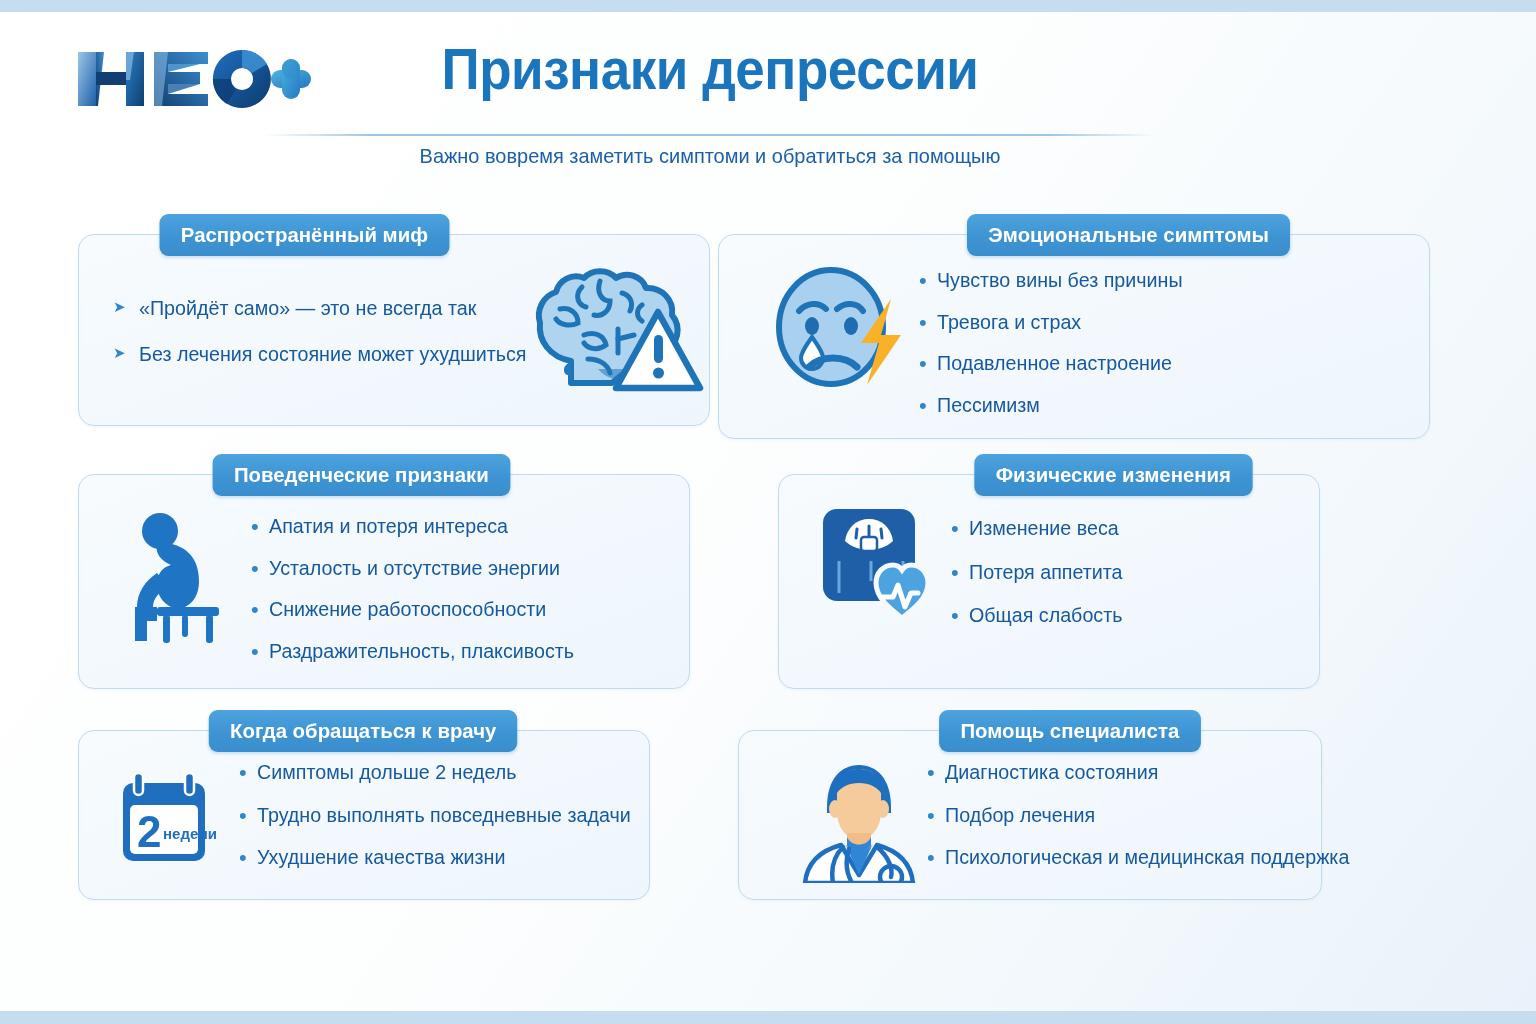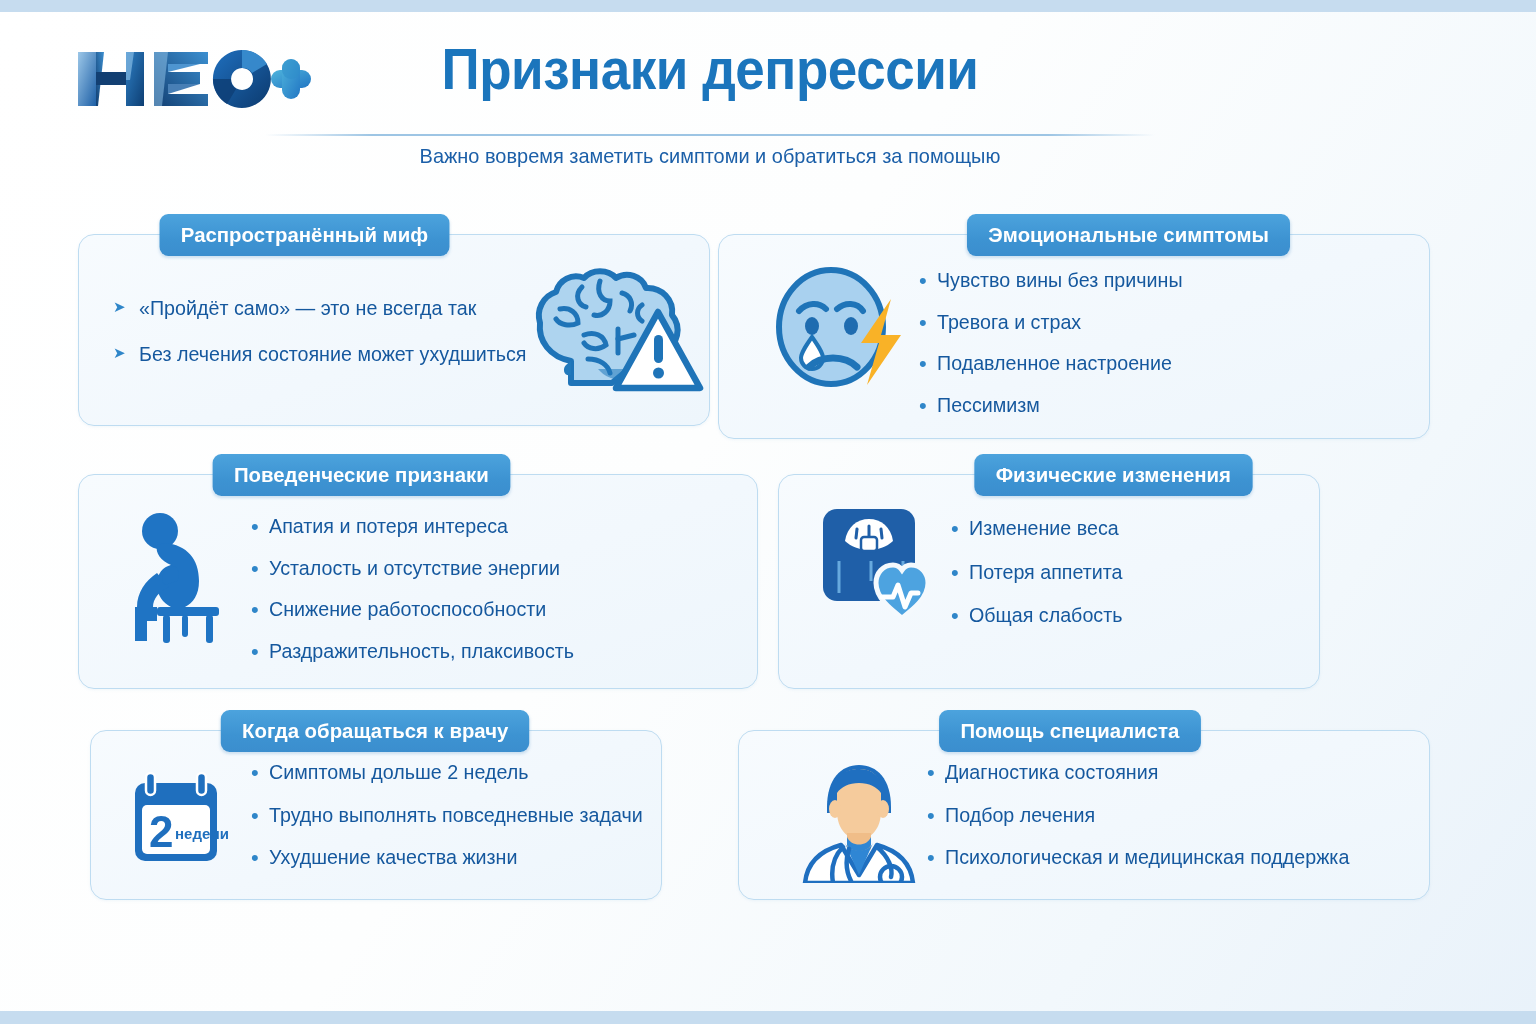--- a/index.html
+++ b/index.html
@@ -245,7 +245,7 @@
     </ul>
   </div>
 
-  <div class="card" style="left:78px; top:462px; width:680px; height:215px;">
+  <div class="card" style="left:78px; top:462px; width:612px; height:215px;">
     <div class="badge" style="left:129px;">Поведенческие признаки</div>
 
     <div class="icon" style="left:48px; top:36px; width:110px; height:135px;">

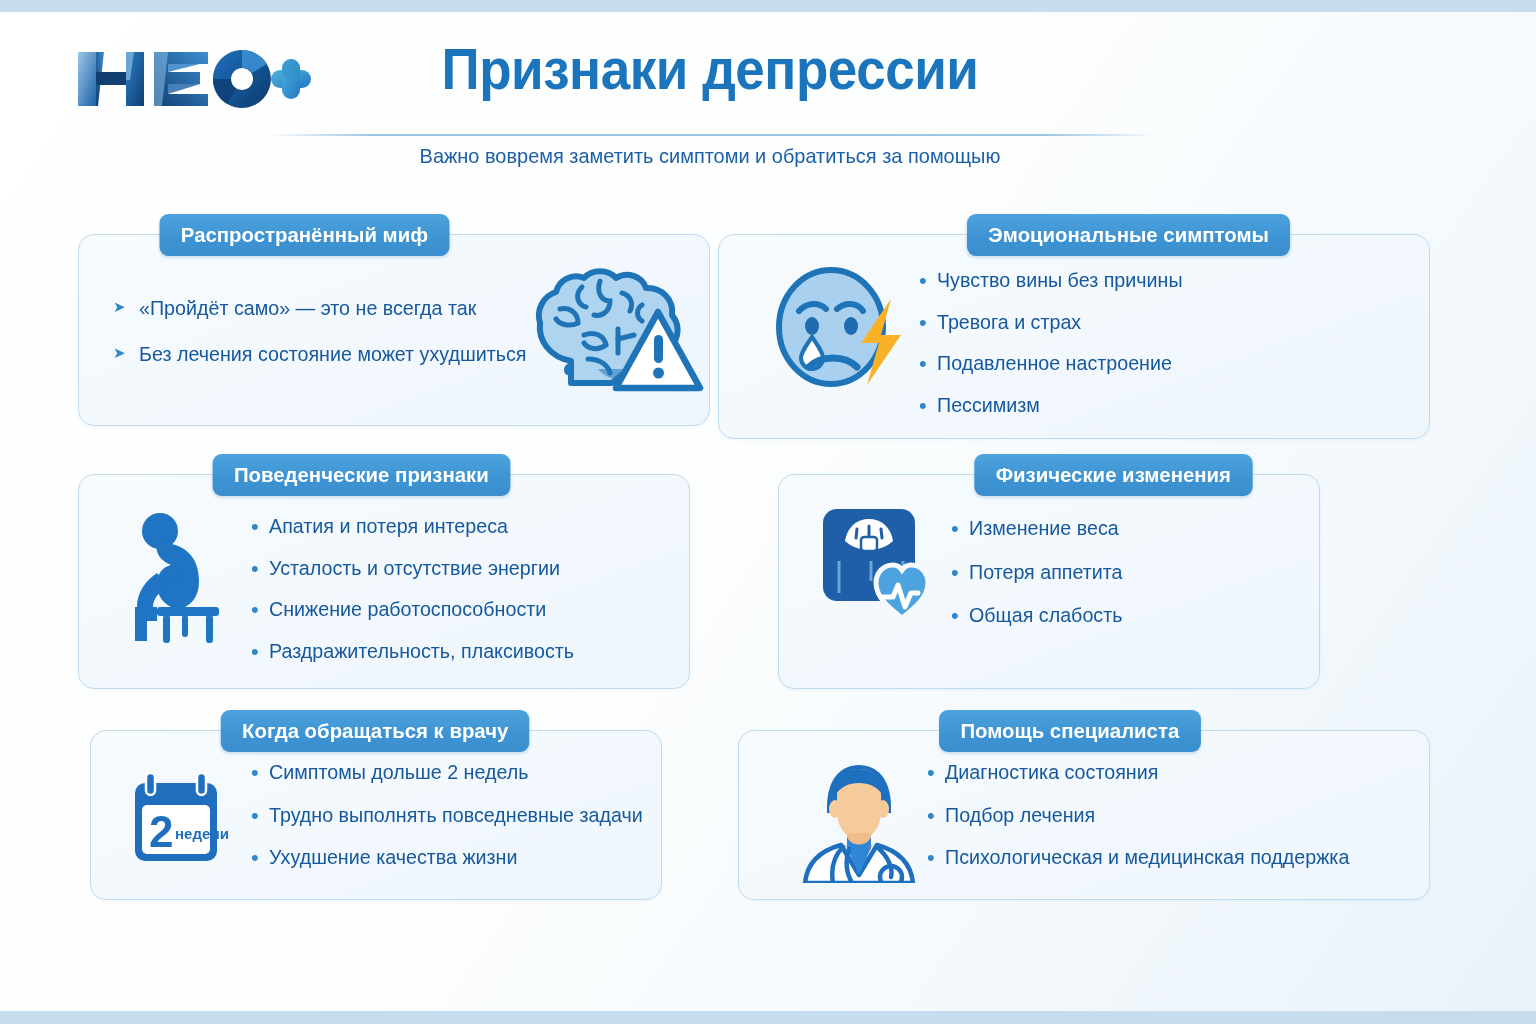--- a/index.html
+++ b/index.html
@@ -327,7 +327,7 @@
     </ul>
   </div>
 
-  <div class="card" style="left:78px; top:718px; width:572px; height:170px;margin-left:12px;">
+  <div class="card" style="left:78px; top:718px; width:572px; height:170px;">
     <div class="badge" style="left:125px;">Когда обращаться к врачу</div>
 
     <div class="icon" style="left:32px; top:38px; width:110px; height:105px;">

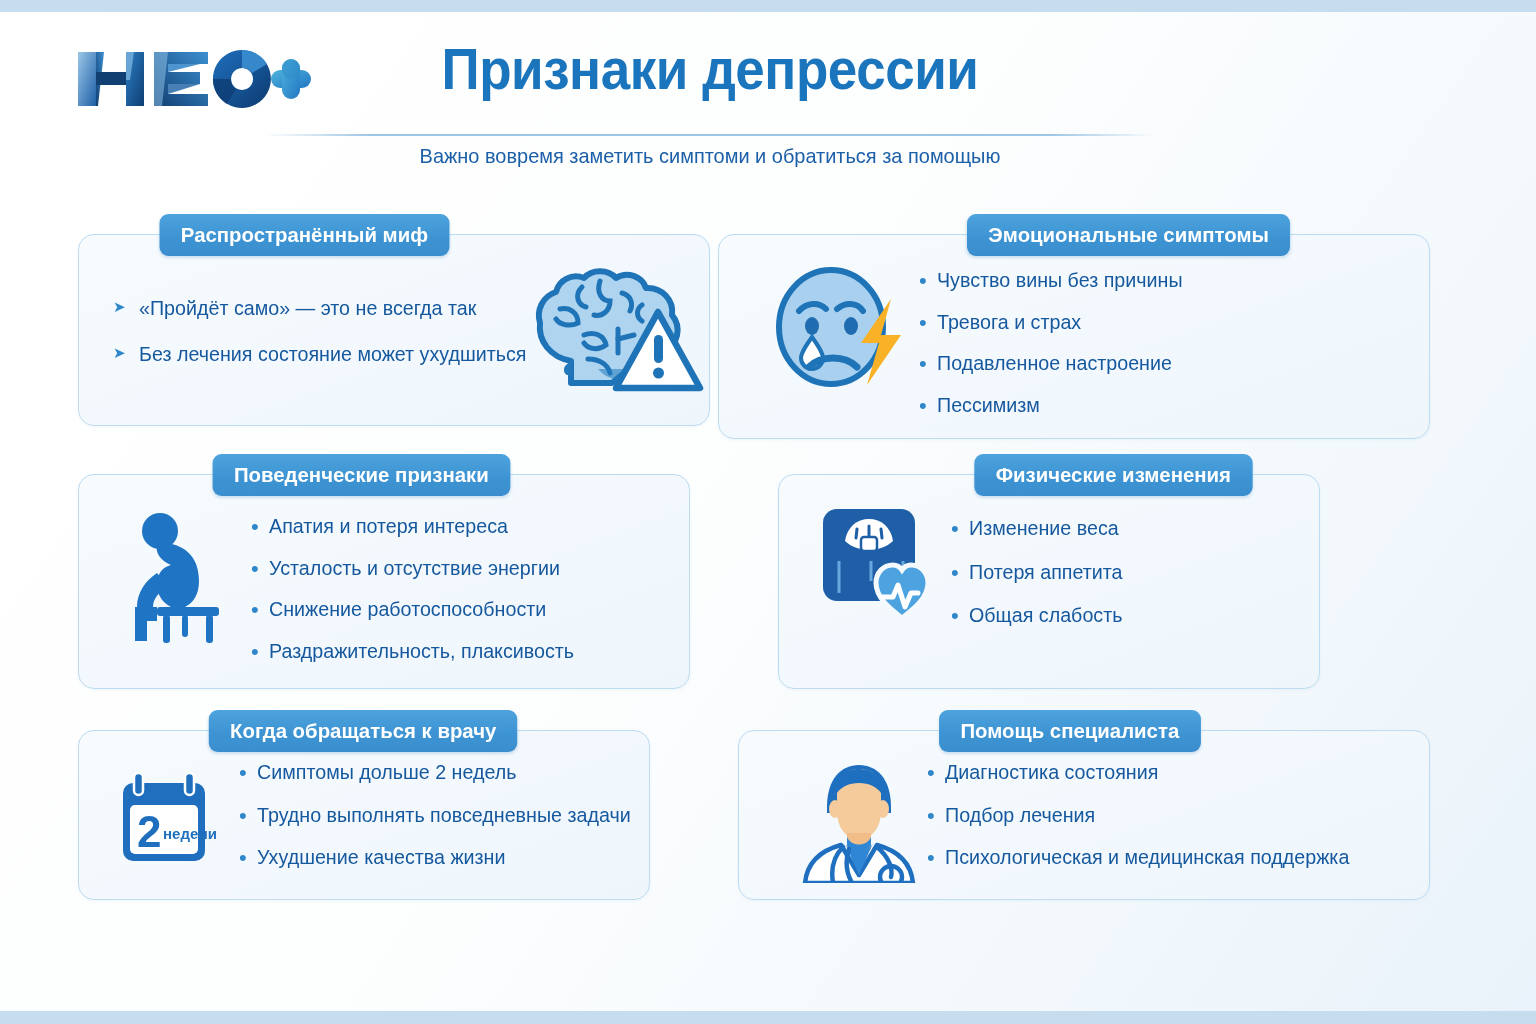--- a/index.html
+++ b/index.html
@@ -357,7 +357,7 @@
     </ul>
   </div>
 
-  <div class="card" style="left:738px; top:718px; width:692px; height:170px;">
+  <div class="card" style="left:738px; top:718px; width:584px; height:170px;">
     <div class="badge" style="left:196px;">Помощь специалиста</div>
 
     <div class="icon" style="left:50px; top:22px; width:140px; height:130px;">

